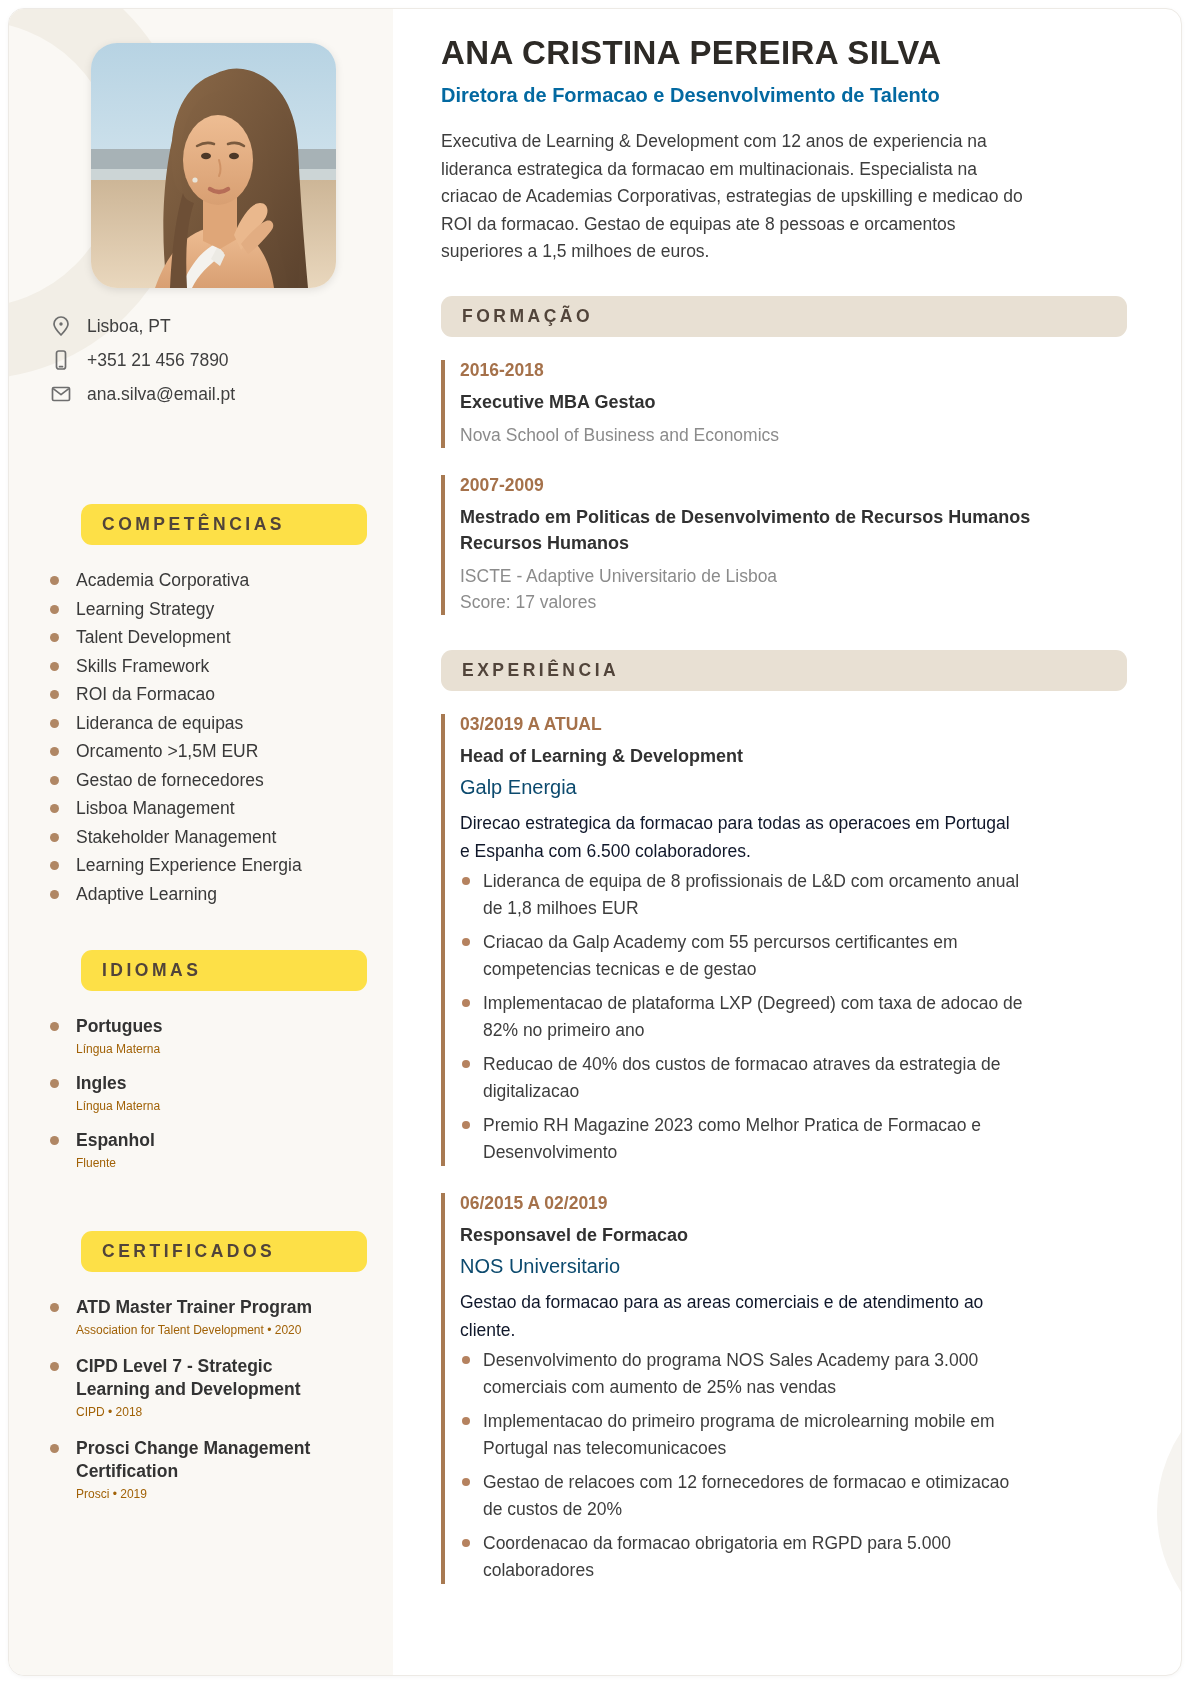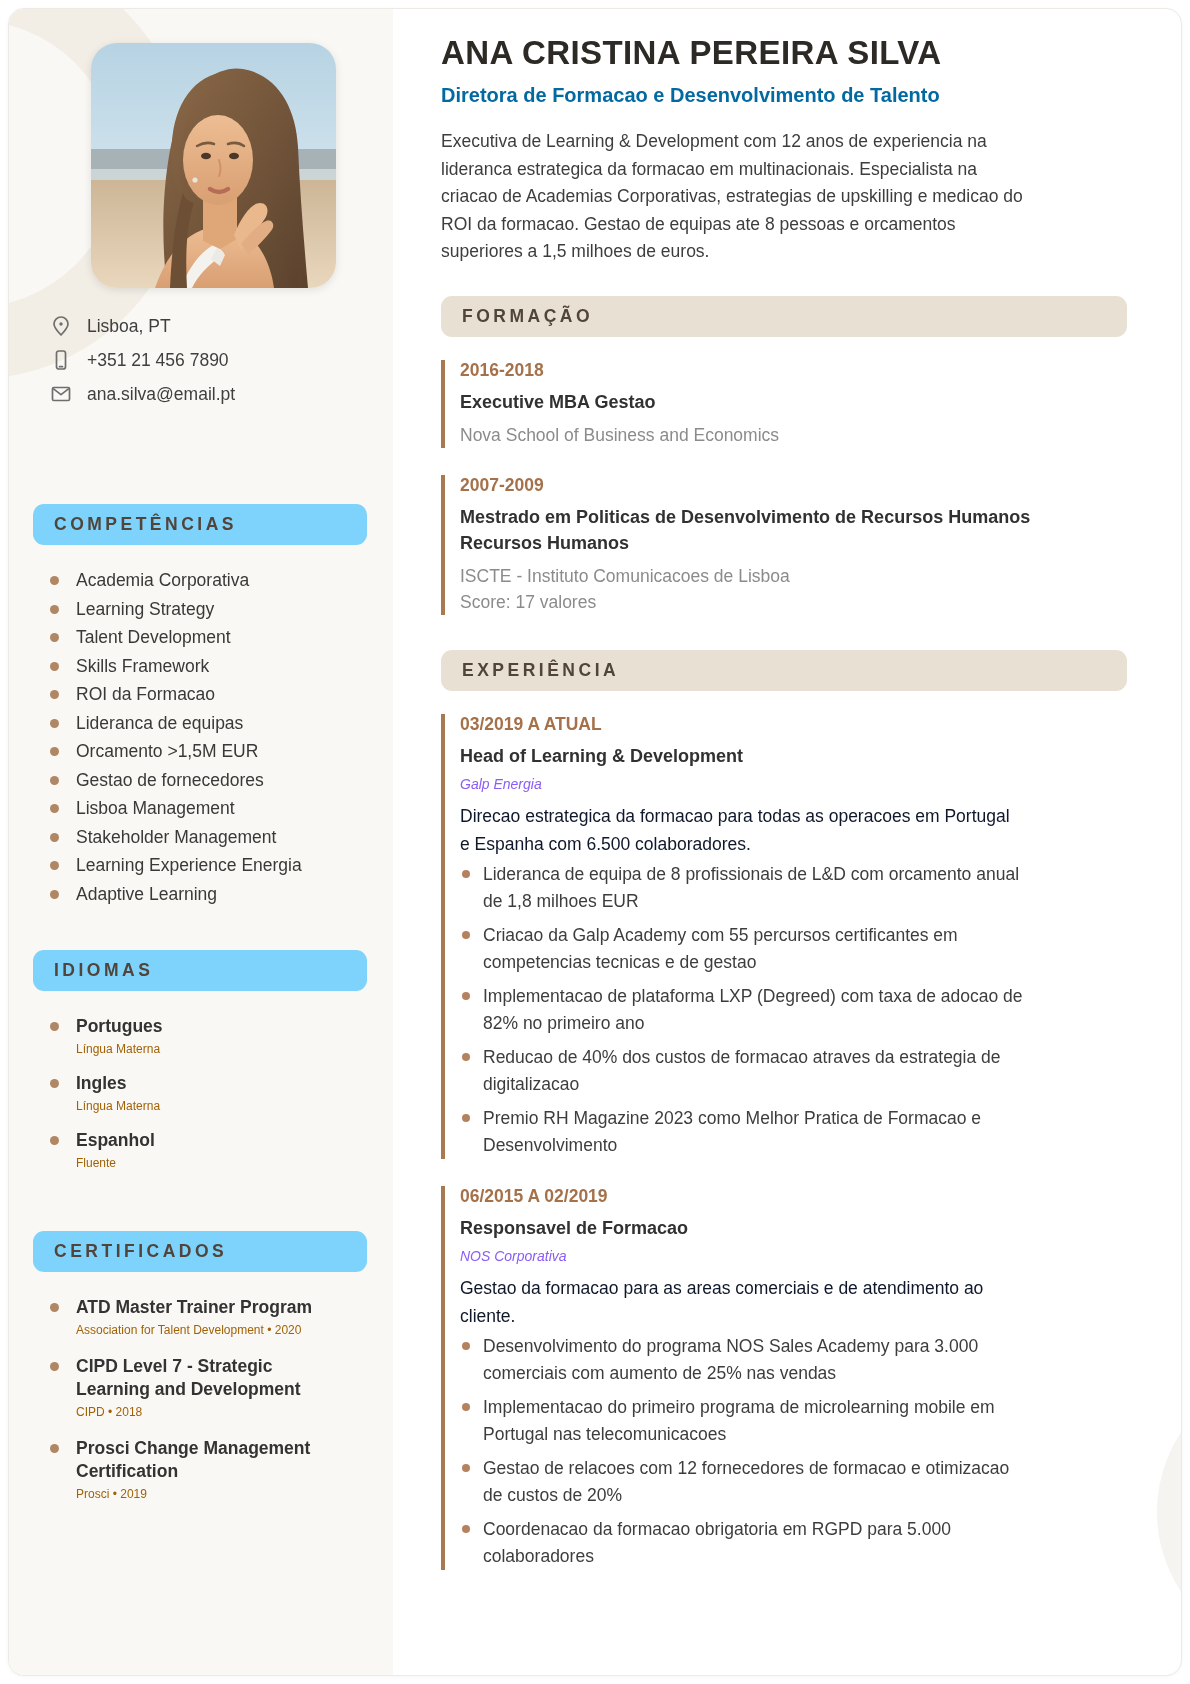--- a/index.html
+++ b/index.html
@@ -37,8 +37,8 @@
   .cicon { width:24px; height:24px; flex:none; display:flex; align-items:center; justify-content:center; }
 
   .spill {
-    background:#7dd3fc; color:#51443a; font-weight:bold; font-size:17.5px;
-    letter-spacing:3.5px; padding:10px 10px 10px 21px; border-radius:11px;
+    background:#fde047; color:#51443a; font-weight:bold; font-size:17.5px;
+    letter-spacing:3.5px; padding:10px 10px 10px 21px; border-radius:11px;margin-left:48px;
   }
   .spill-competencias { margin-top:98px; }
   .spill-idiomas { margin-top:44px; }

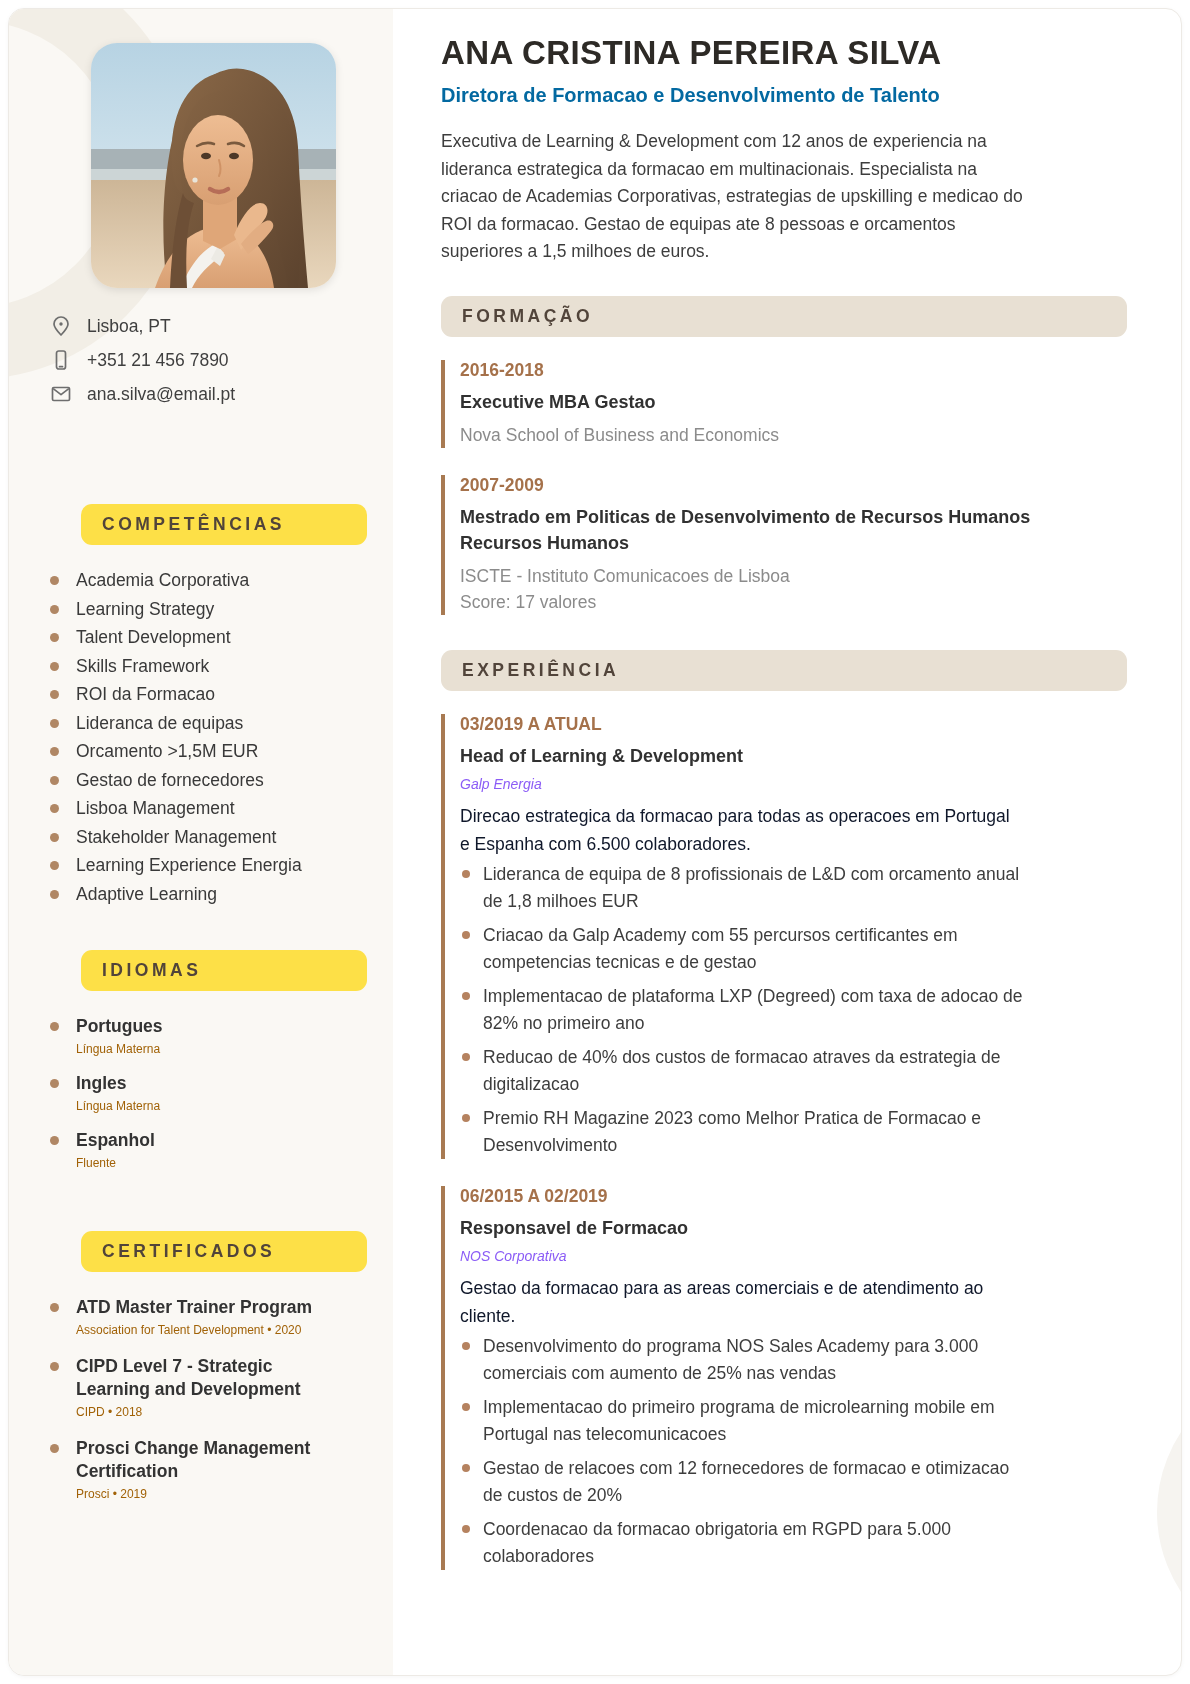--- a/index.html
+++ b/index.html
@@ -293,7 +293,7 @@
         <div class="entry" data-name="education-entry">
           <div class="period" data-name="education-period">2007-2009</div>
           <div class="etitle" data-name="education-degree">Mestrado em Politicas de Desenvolvimento de Recursos Humanos Recursos Humanos</div>
-          <div class="muted" data-name="education-school">ISCTE - Instituto Comunicacoes de Lisboa</div>
+          <div class="muted" data-name="education-school">ISCTE - Adaptive Universitario de Lisboa</div>
           <div class="muted score" data-name="education-score">Score: 17 valores</div>
         </div>
       </div>

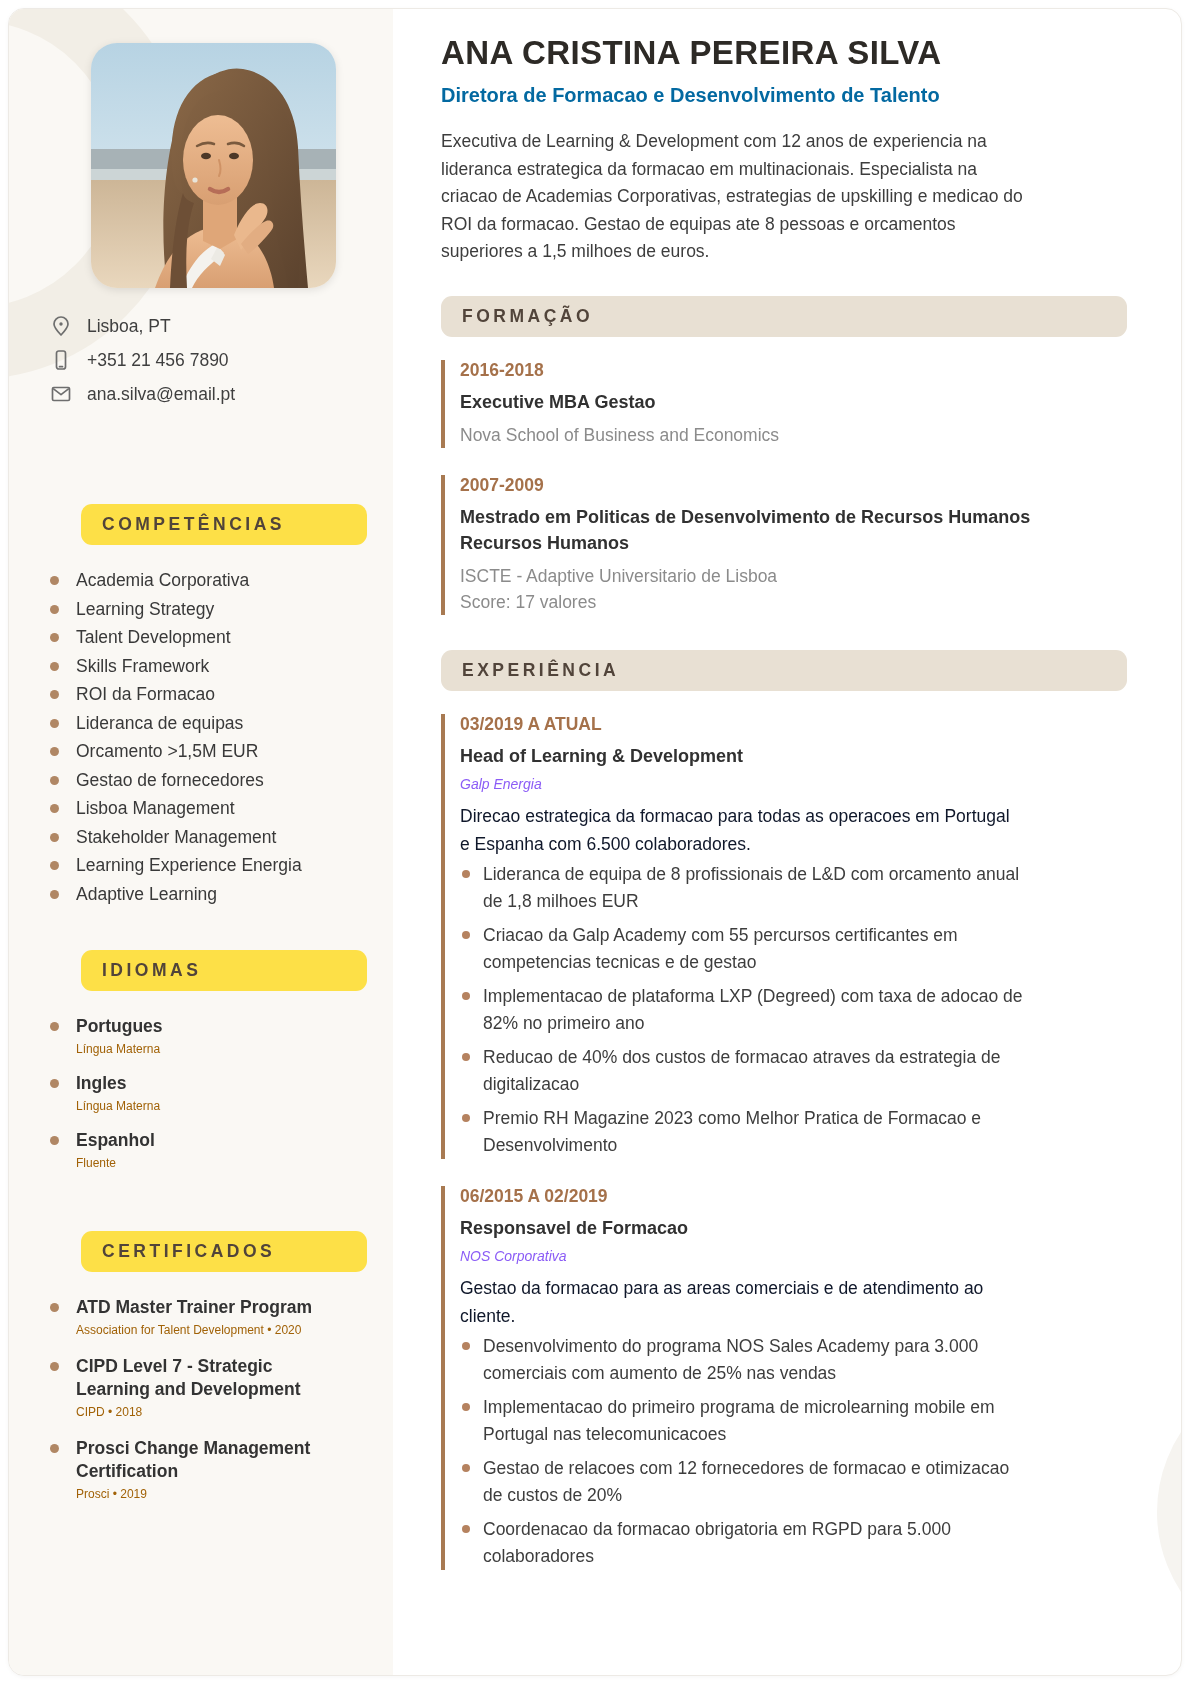--- a/index.html
+++ b/index.html
@@ -74,7 +74,7 @@
   .etitle { font-weight:bold; font-size:18px; color:#313131; line-height:26px; margin-bottom:7px; max-width:620px; }
   .muted { color:#8b8b8b; font-size:17.5px; line-height:26px; }
   .score:empty { display:none; }
-  .company { color:#8b5cf6; font-style:italic; font-size:14px; margin-bottom:10px; }
+  .company { color:#0c4a6e; font-size:20px; margin-bottom:10px; }
   .desc { font-size:17.5px; line-height:28px; color:#0f172a; max-width:560px; }
   ul.blist { list-style:none; margin:3px 0 0; padding:0; }
   ul.blist li { position:relative; padding-left:23px; font-size:17.5px; line-height:27px;

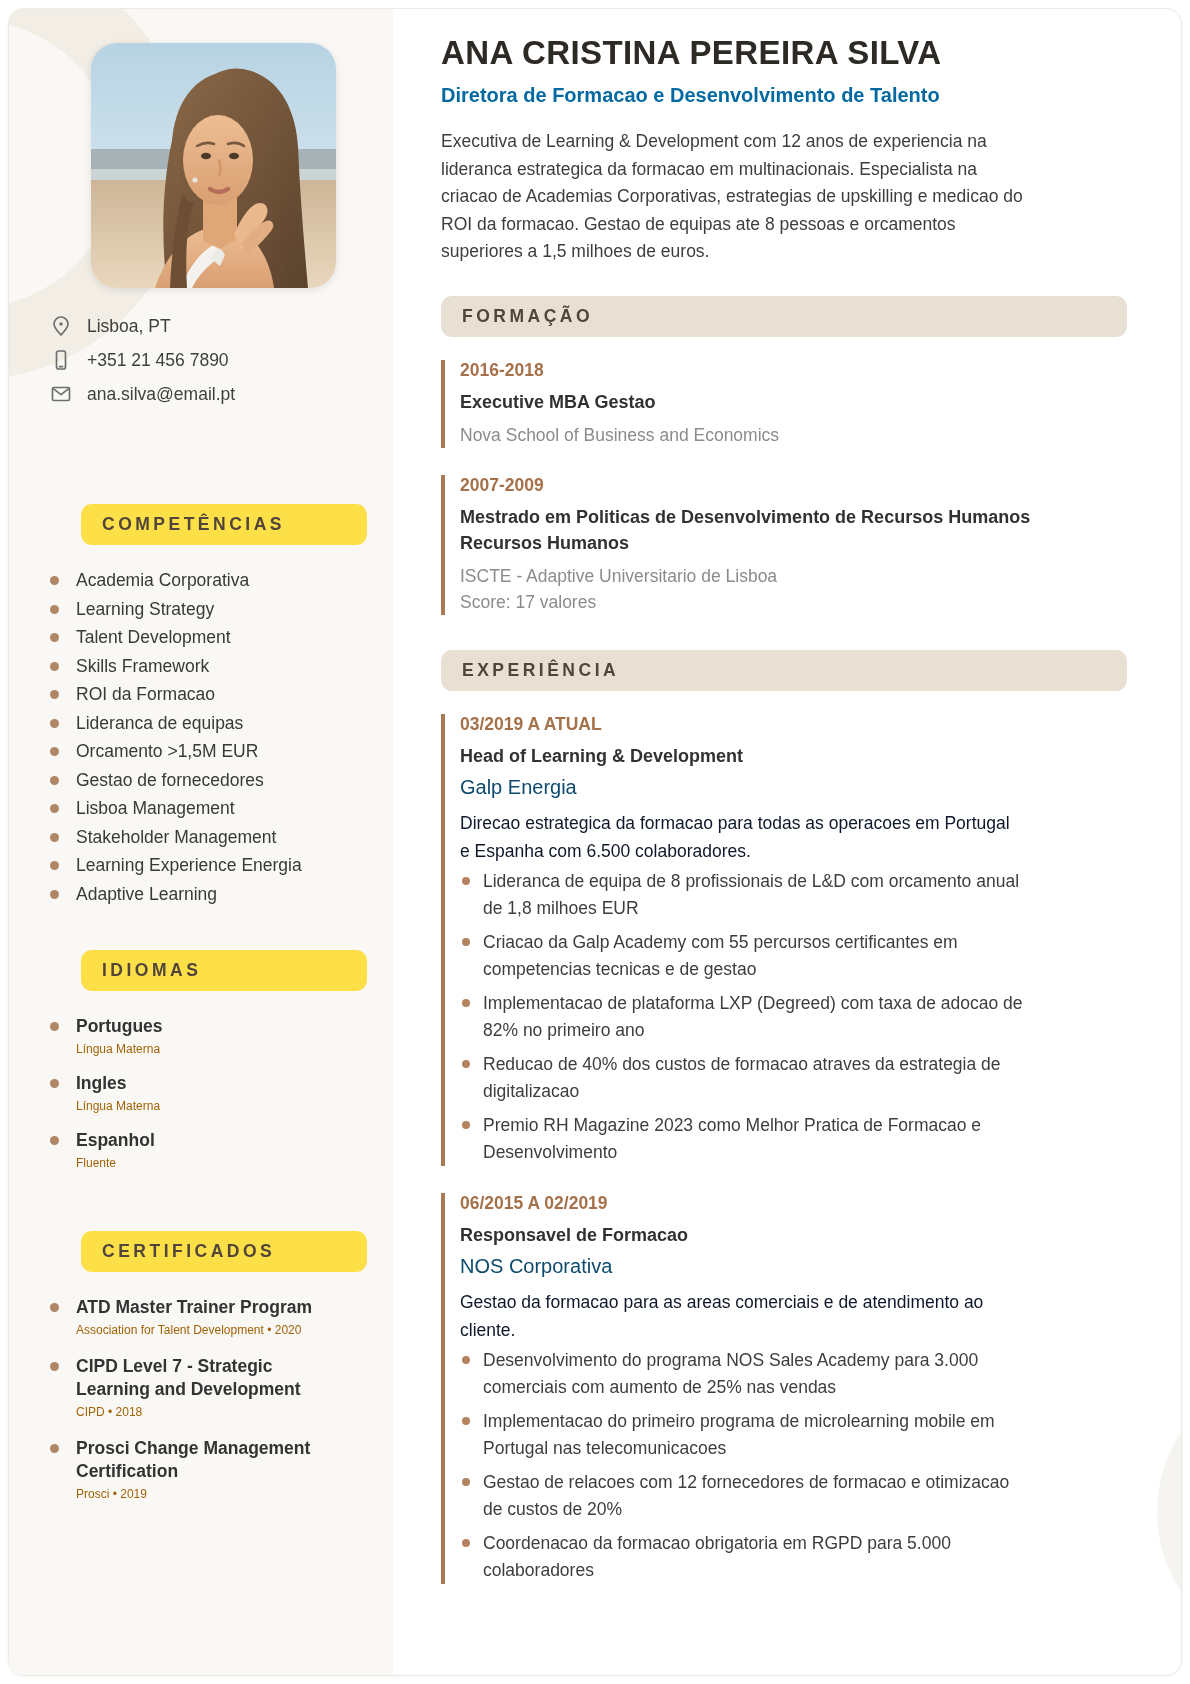--- a/index.html
+++ b/index.html
@@ -338,7 +338,7 @@
         <div class="entry" data-name="experience-entry">
           <div class="period" data-name="experience-period">06/2015 A 02/2019</div>
           <div class="etitle" data-name="experience-role">Responsavel de Formacao</div>
-          <div class="company" data-name="experience-company">NOS Corporativa</div>
+          <div class="company" data-name="experience-company">NOS Universitario</div>
           <div class="desc" data-name="experience-description">Gestao da formacao para as areas comerciais e de atendimento ao cliente.</div>
           <ul class="blist" data-name="experience-bullets">
 

